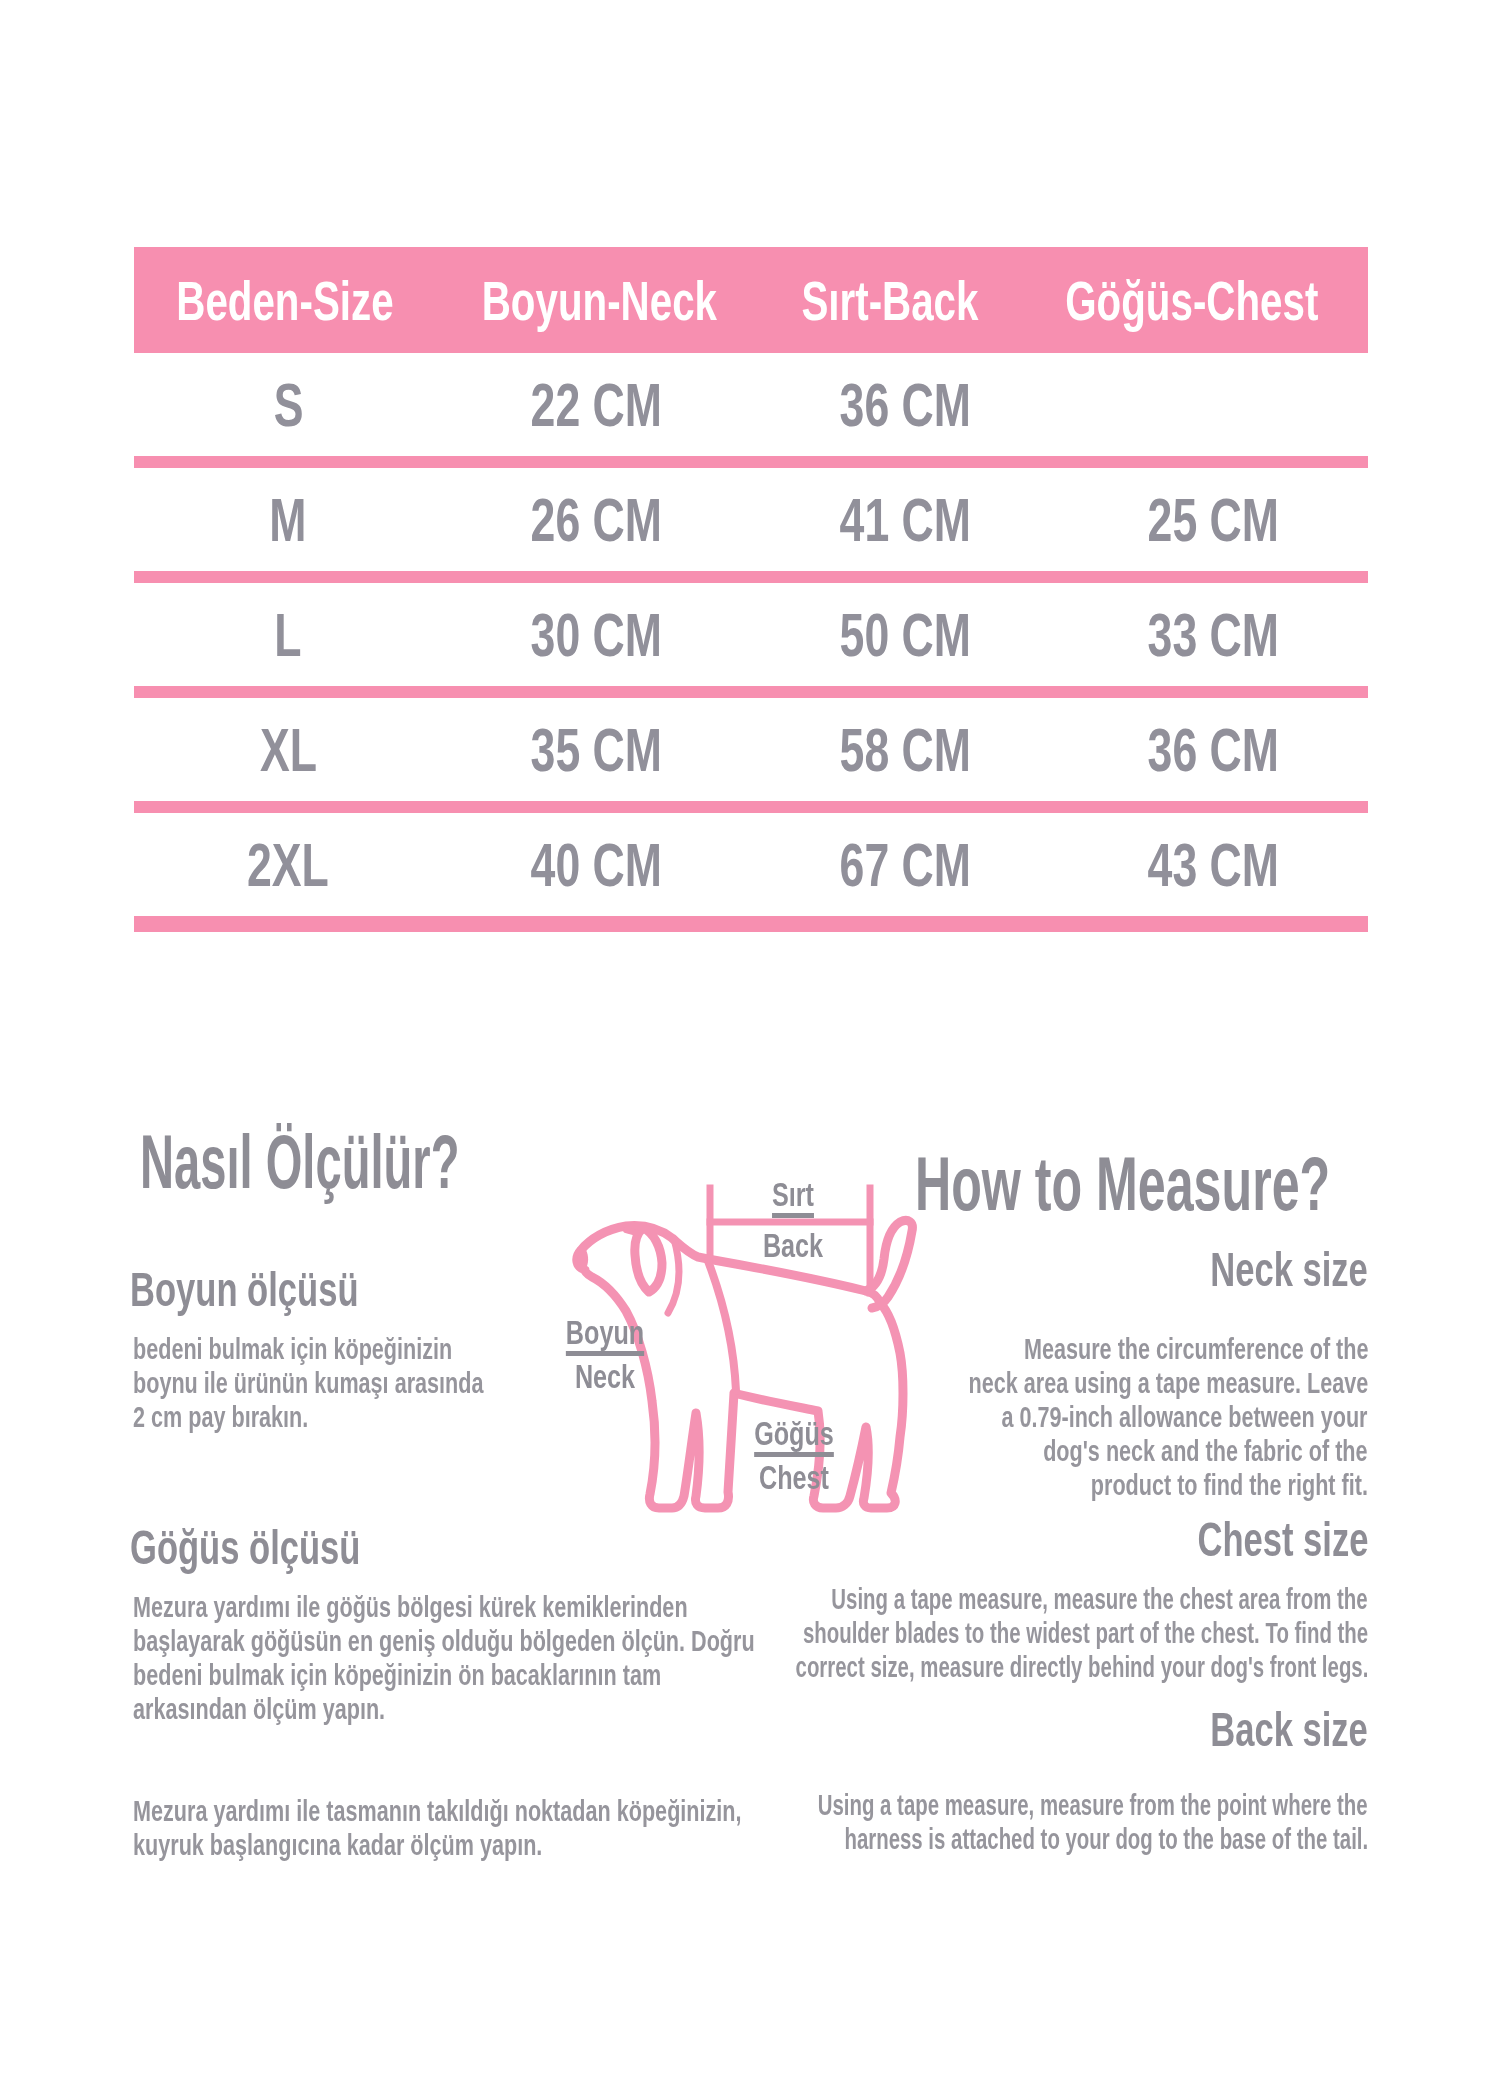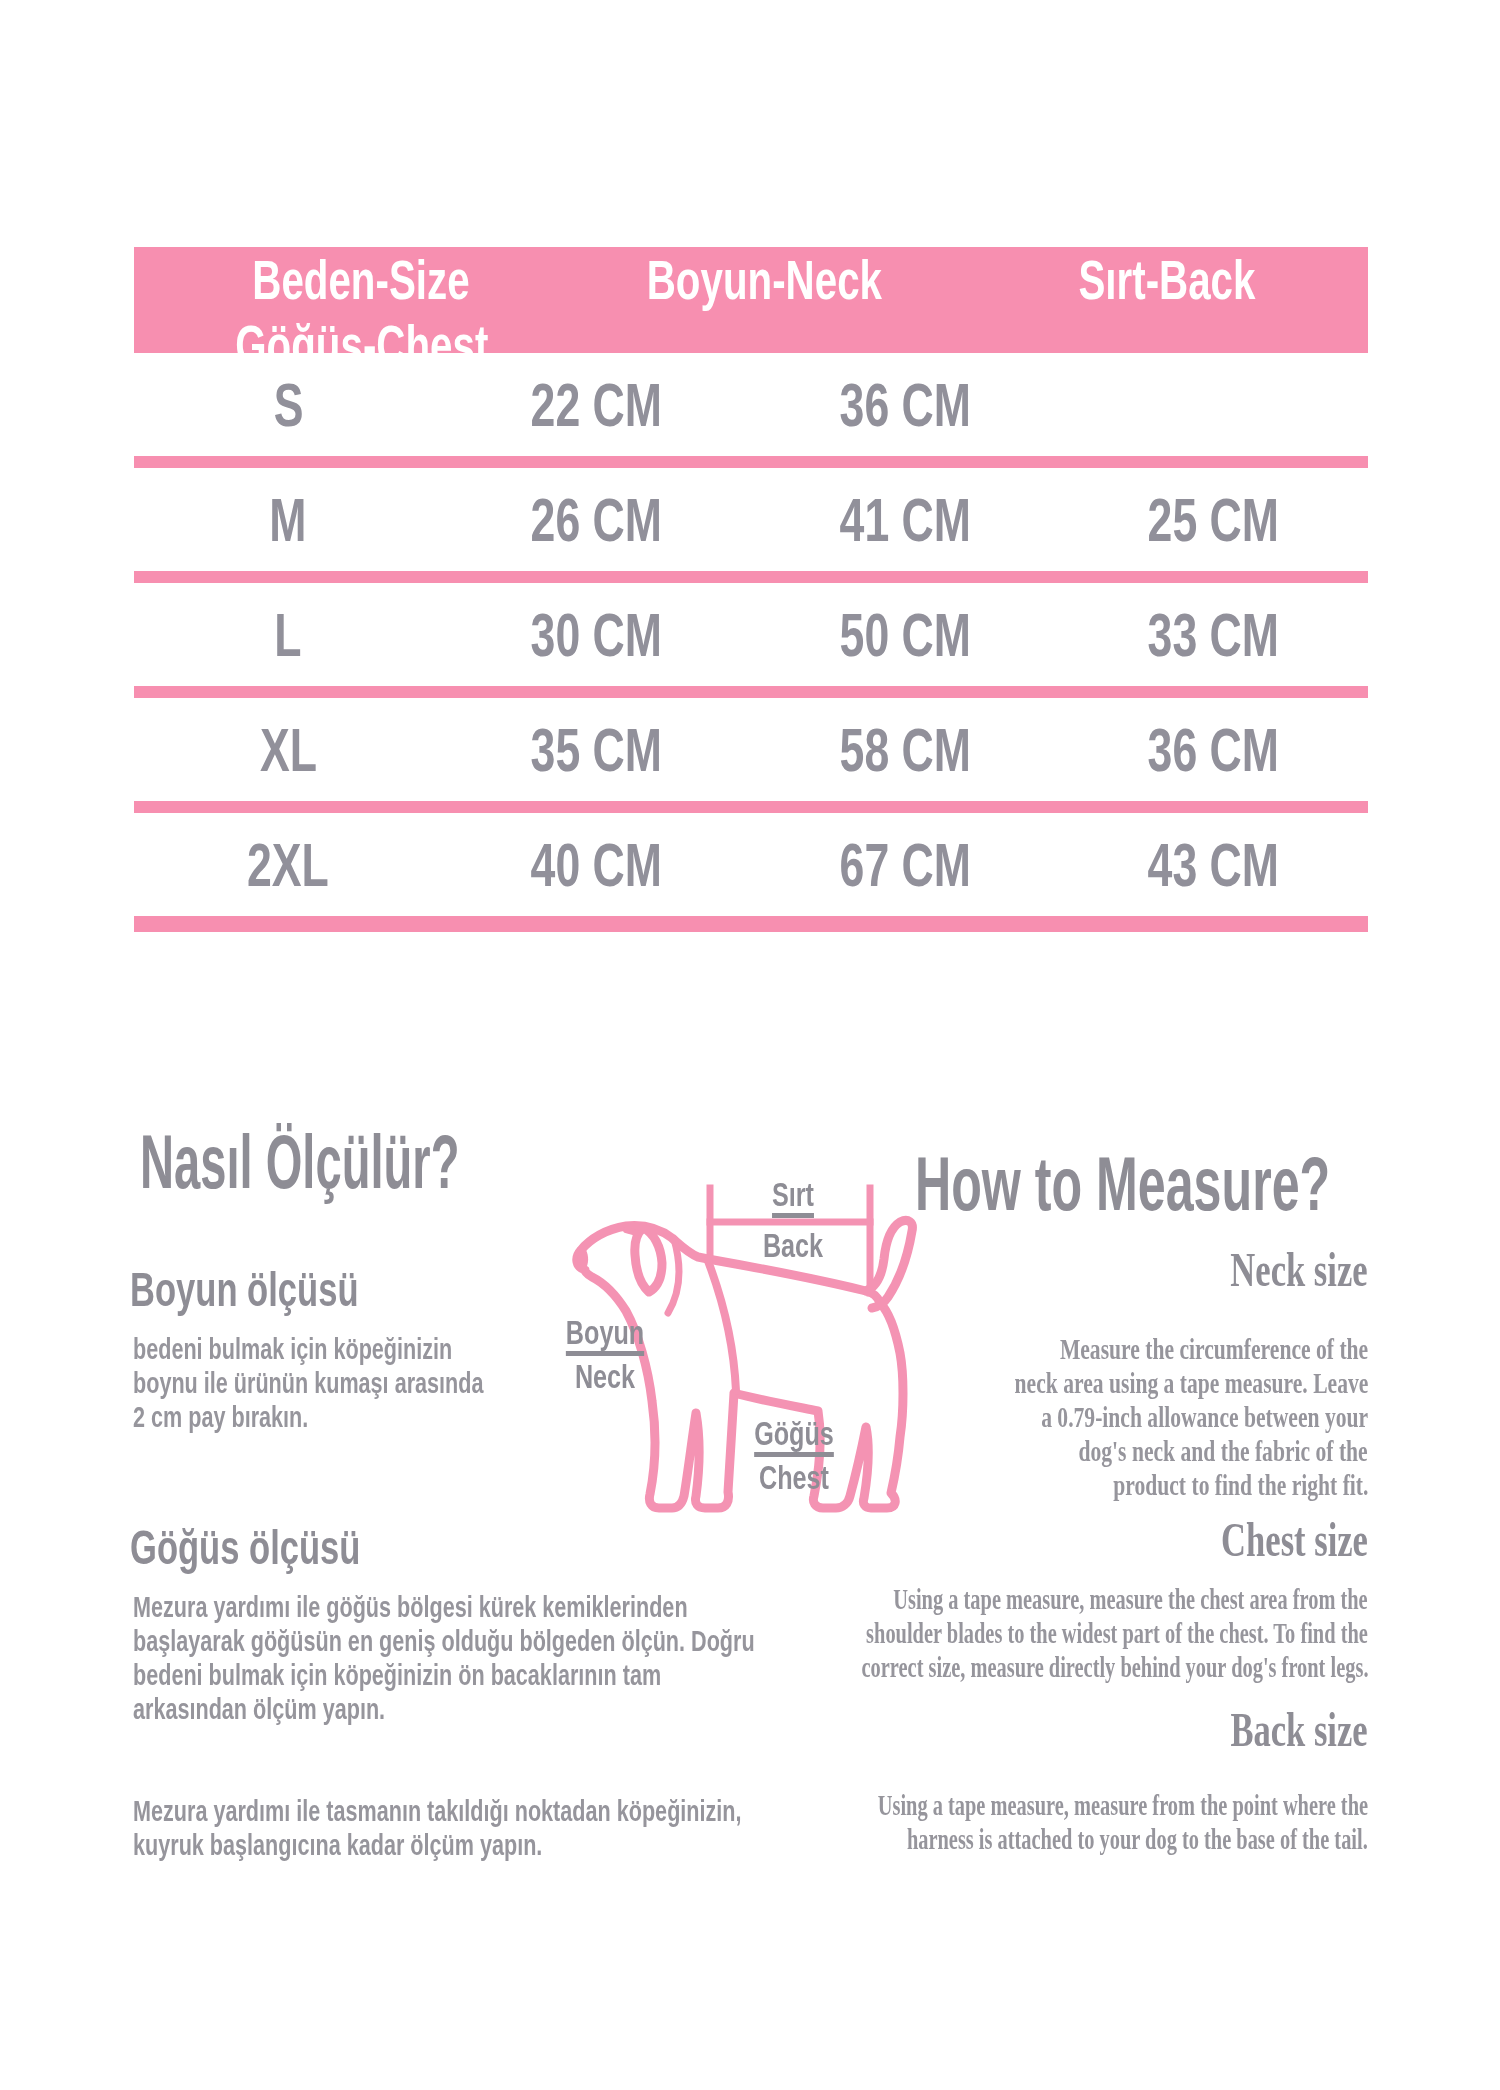--- a/index.html
+++ b/index.html
@@ -25,7 +25,7 @@
   .stable{position:absolute;left:134px;top:247px;width:1234px;}
   .thead{
     height:106px;background:var(--pink);
-    display:grid;grid-template-columns:repeat(3,1fr);align-items:center;padding-left:26px;
+    display:grid;grid-template-columns:repeat(4,1fr);align-items:center;
   }
   .hcell{text-align:center;color:#fff;font-size:56px;}
   .srow{

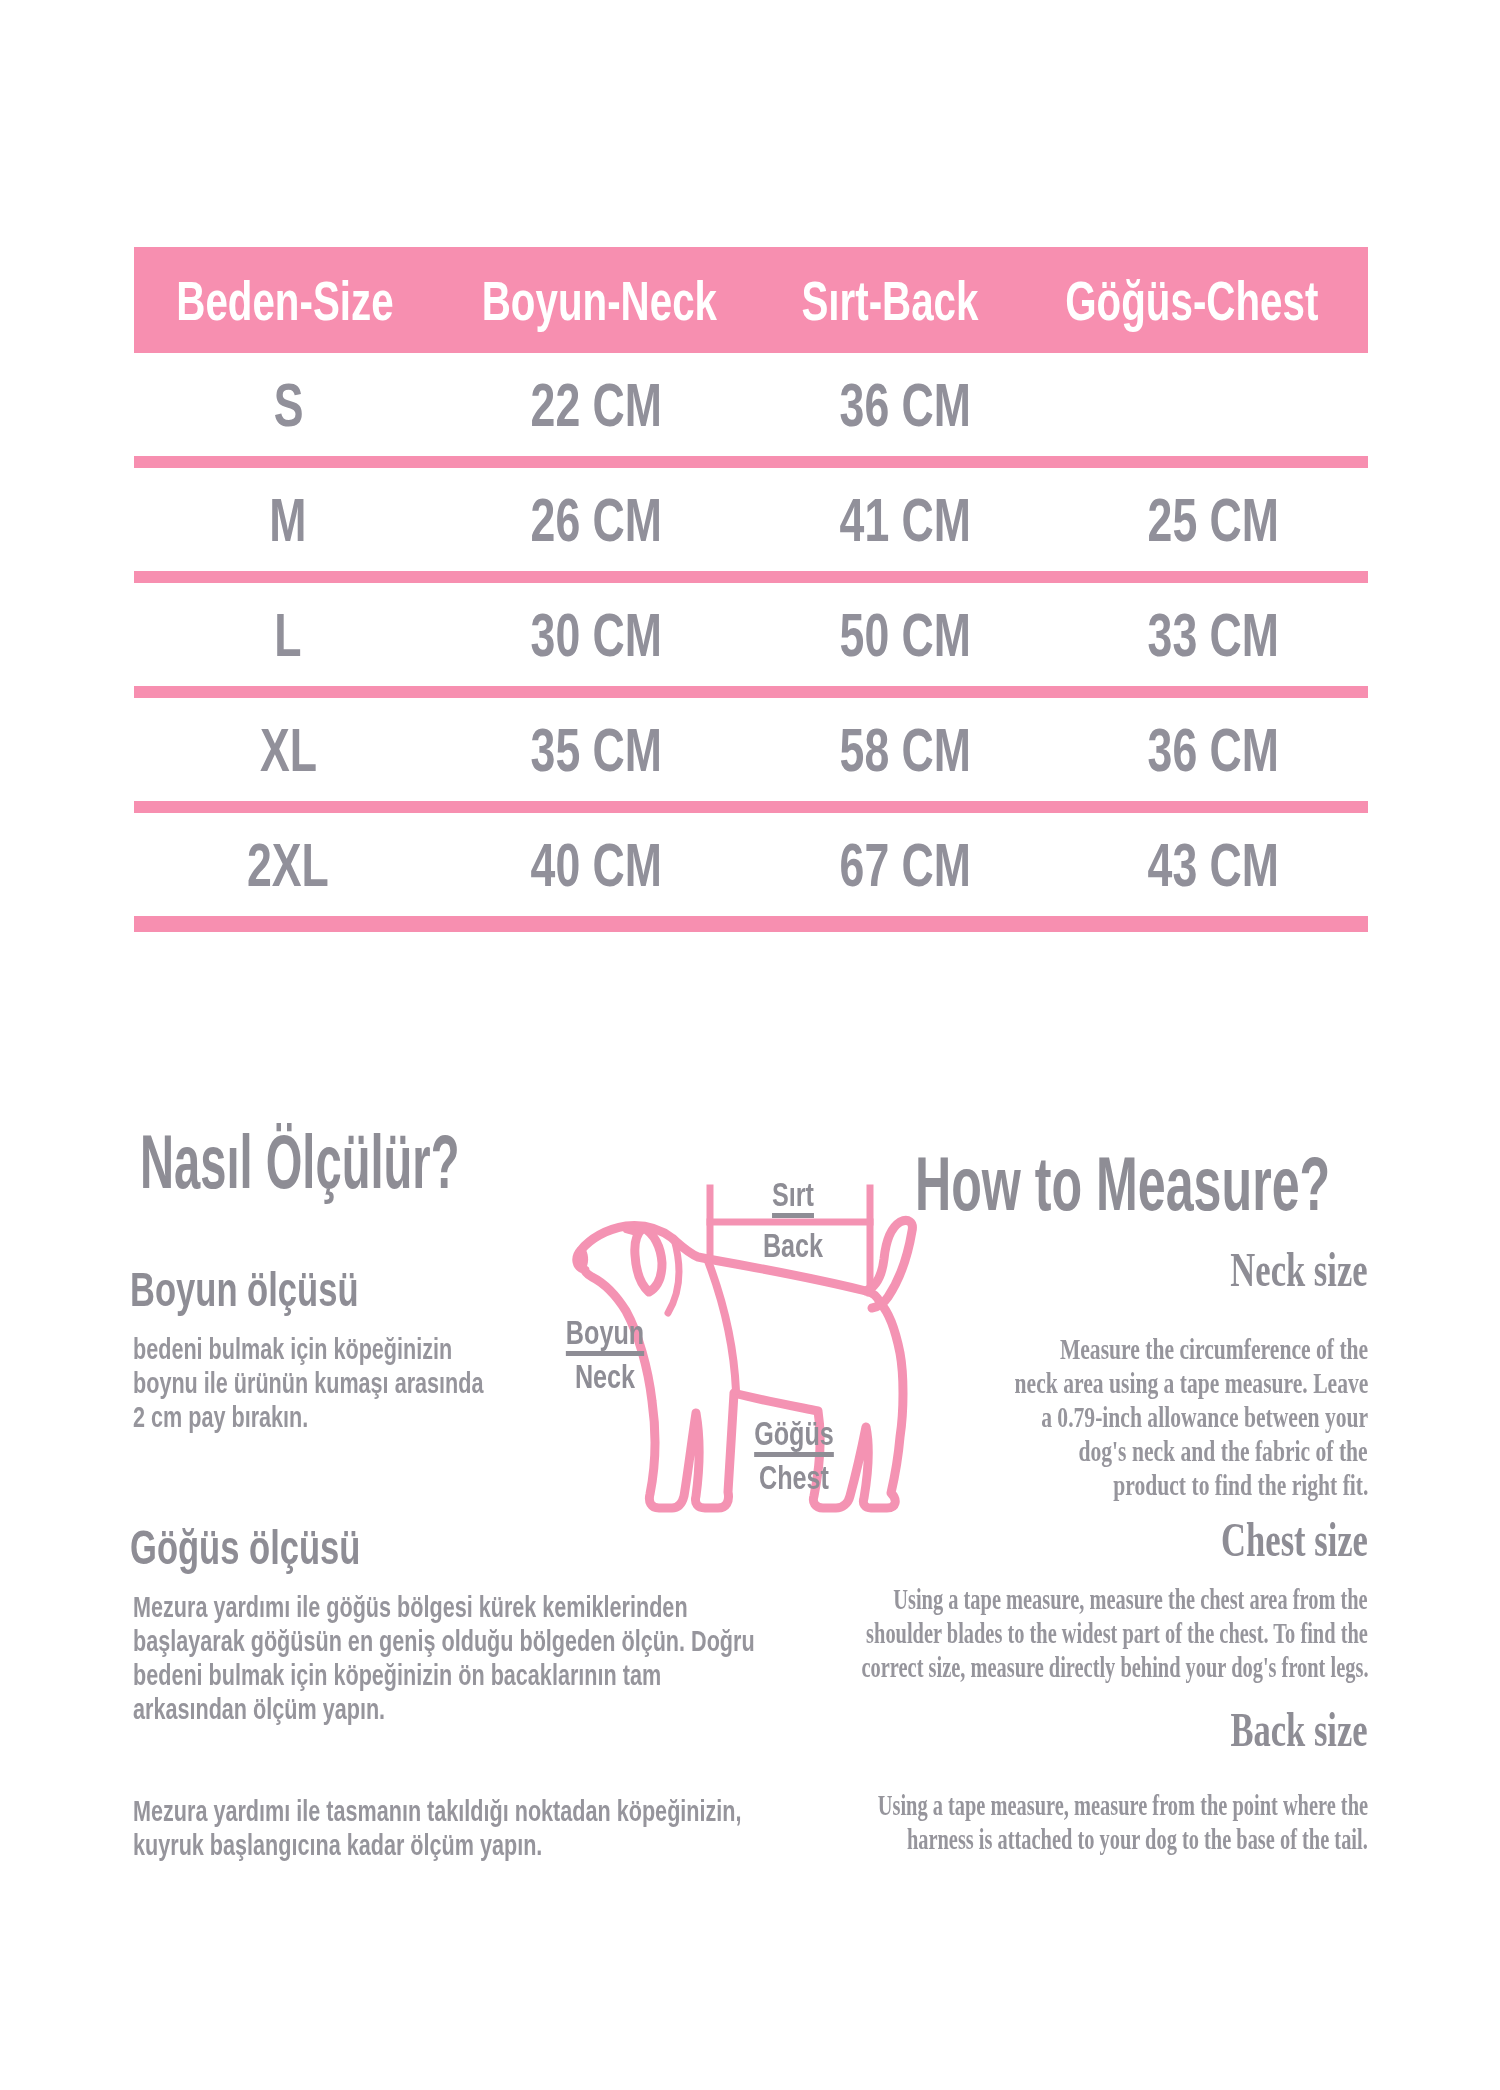--- a/index.html
+++ b/index.html
@@ -43,7 +43,7 @@
   .para{font-size:30px;line-height:34px;color:var(--body-gray);}
   .blk{position:absolute;}
   .blk-l{left:130px;text-align:left;}
-  .blk-r{right:132px;text-align:right;font-family:Liberation Serif, serif;}
+  .blk-r{right:132px;text-align:right;}
 
   
   .diagram{position:absolute;left:548px;top:1175px;width:400px;height:350px;}

